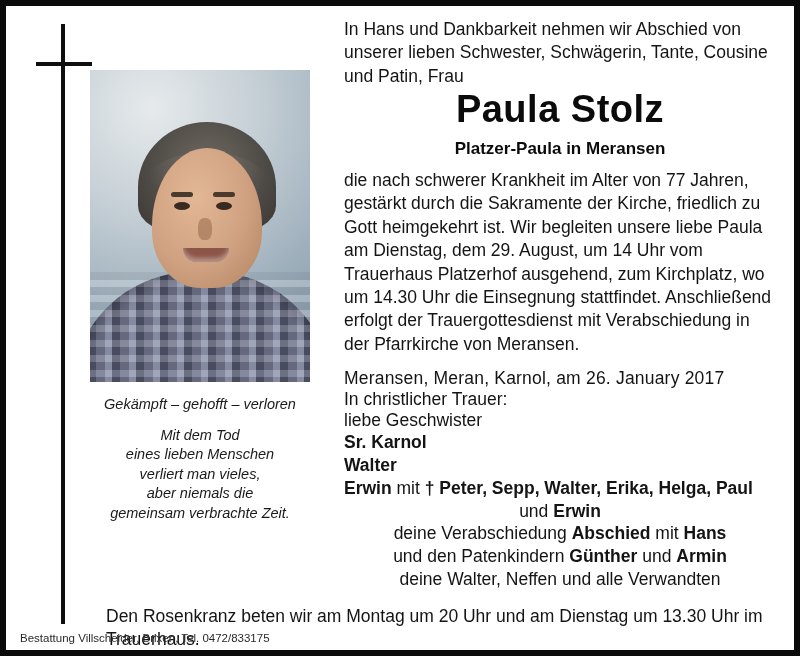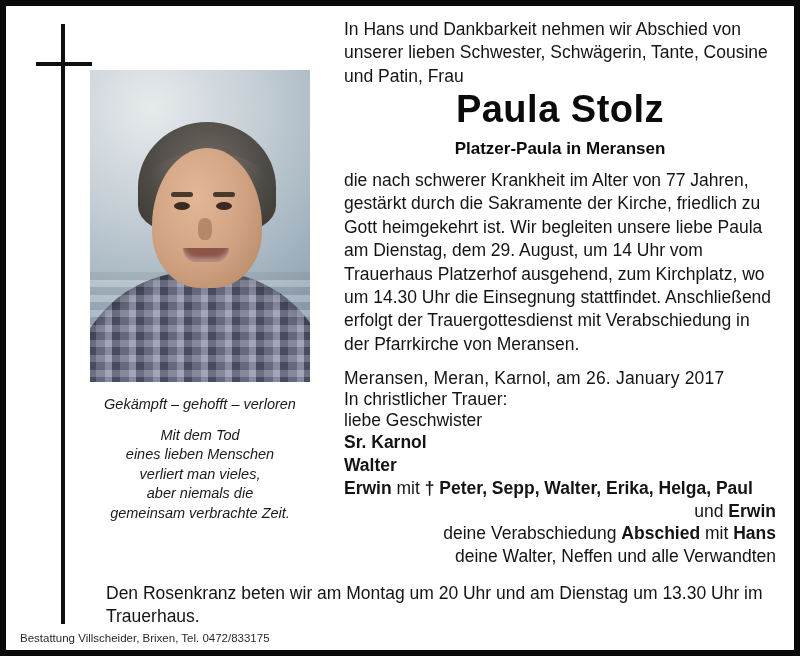--- a/index.html
+++ b/index.html
@@ -235,7 +235,7 @@
     color: #141414;
   }
   .mourn-list .b { font-weight: bold; }
-  .center { text-align: right; }
+  .center { text-align: center; }
   
   .bottom {
     margin-left: 86px;

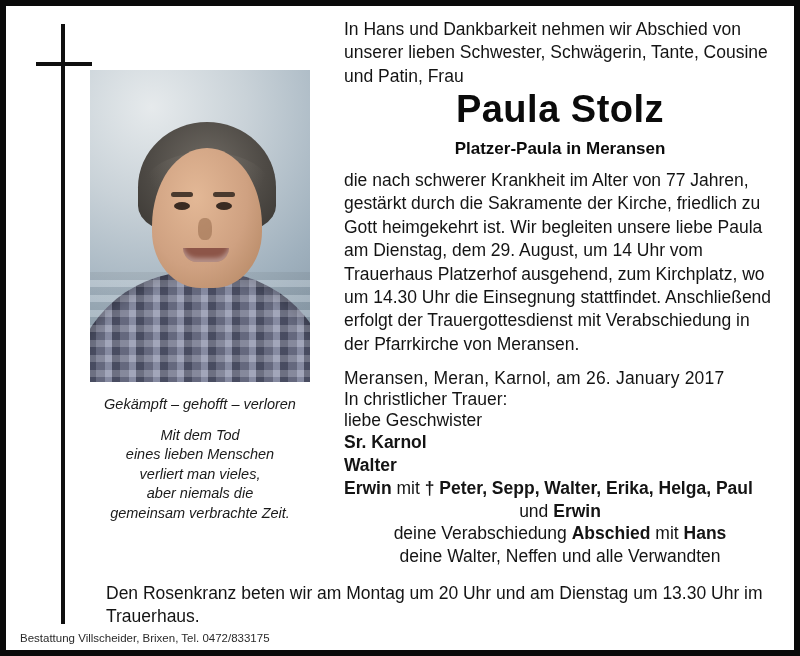--- a/index.html
+++ b/index.html
@@ -317,6 +317,12 @@
           <span>mit</span>
           <span class="b">Hans</span>
         </div>
+        <div class="center">
+          <span>und den Patenkindern</span>
+          <span class="b">Günther</span>
+          <span>und</span>
+          <span class="b">Armin</span>
+        </div>
         <div class="center">deine Walter, Neffen und alle Verwandten</div>
       </div>
     </div>

